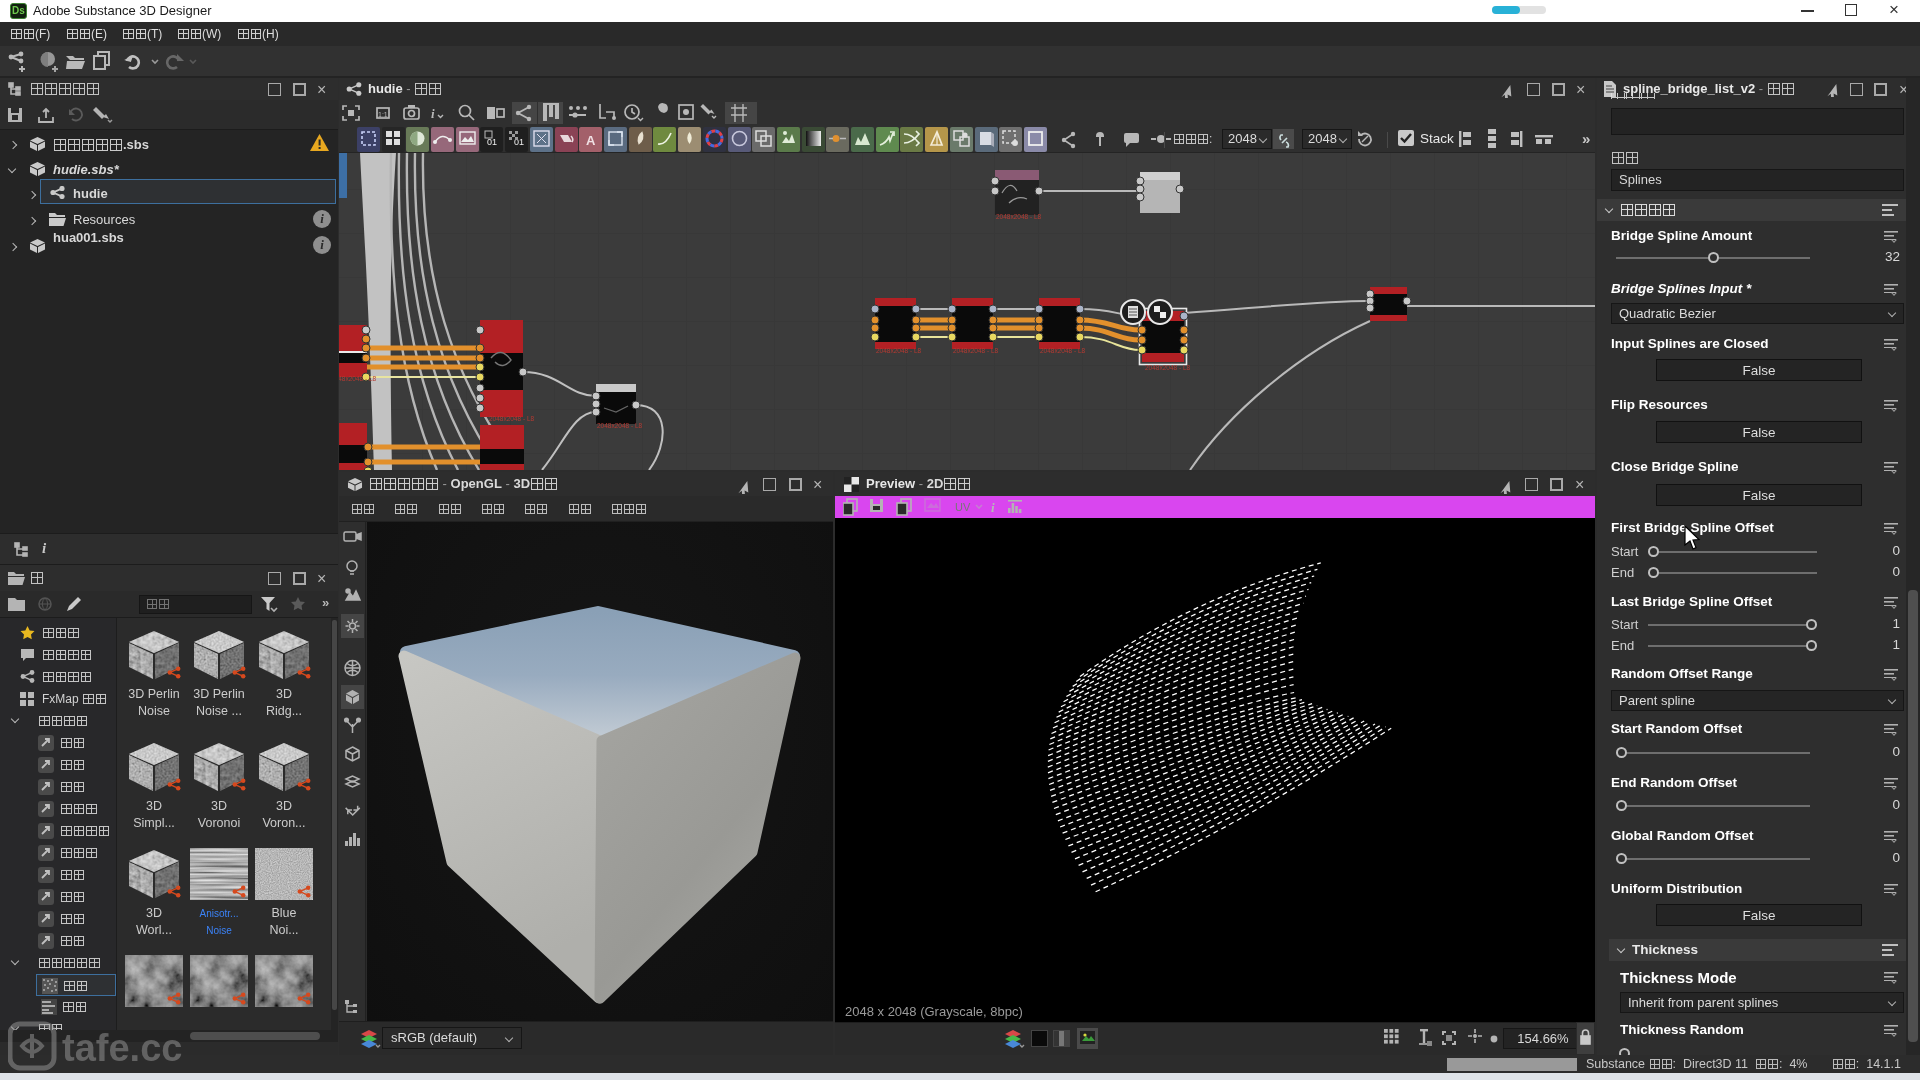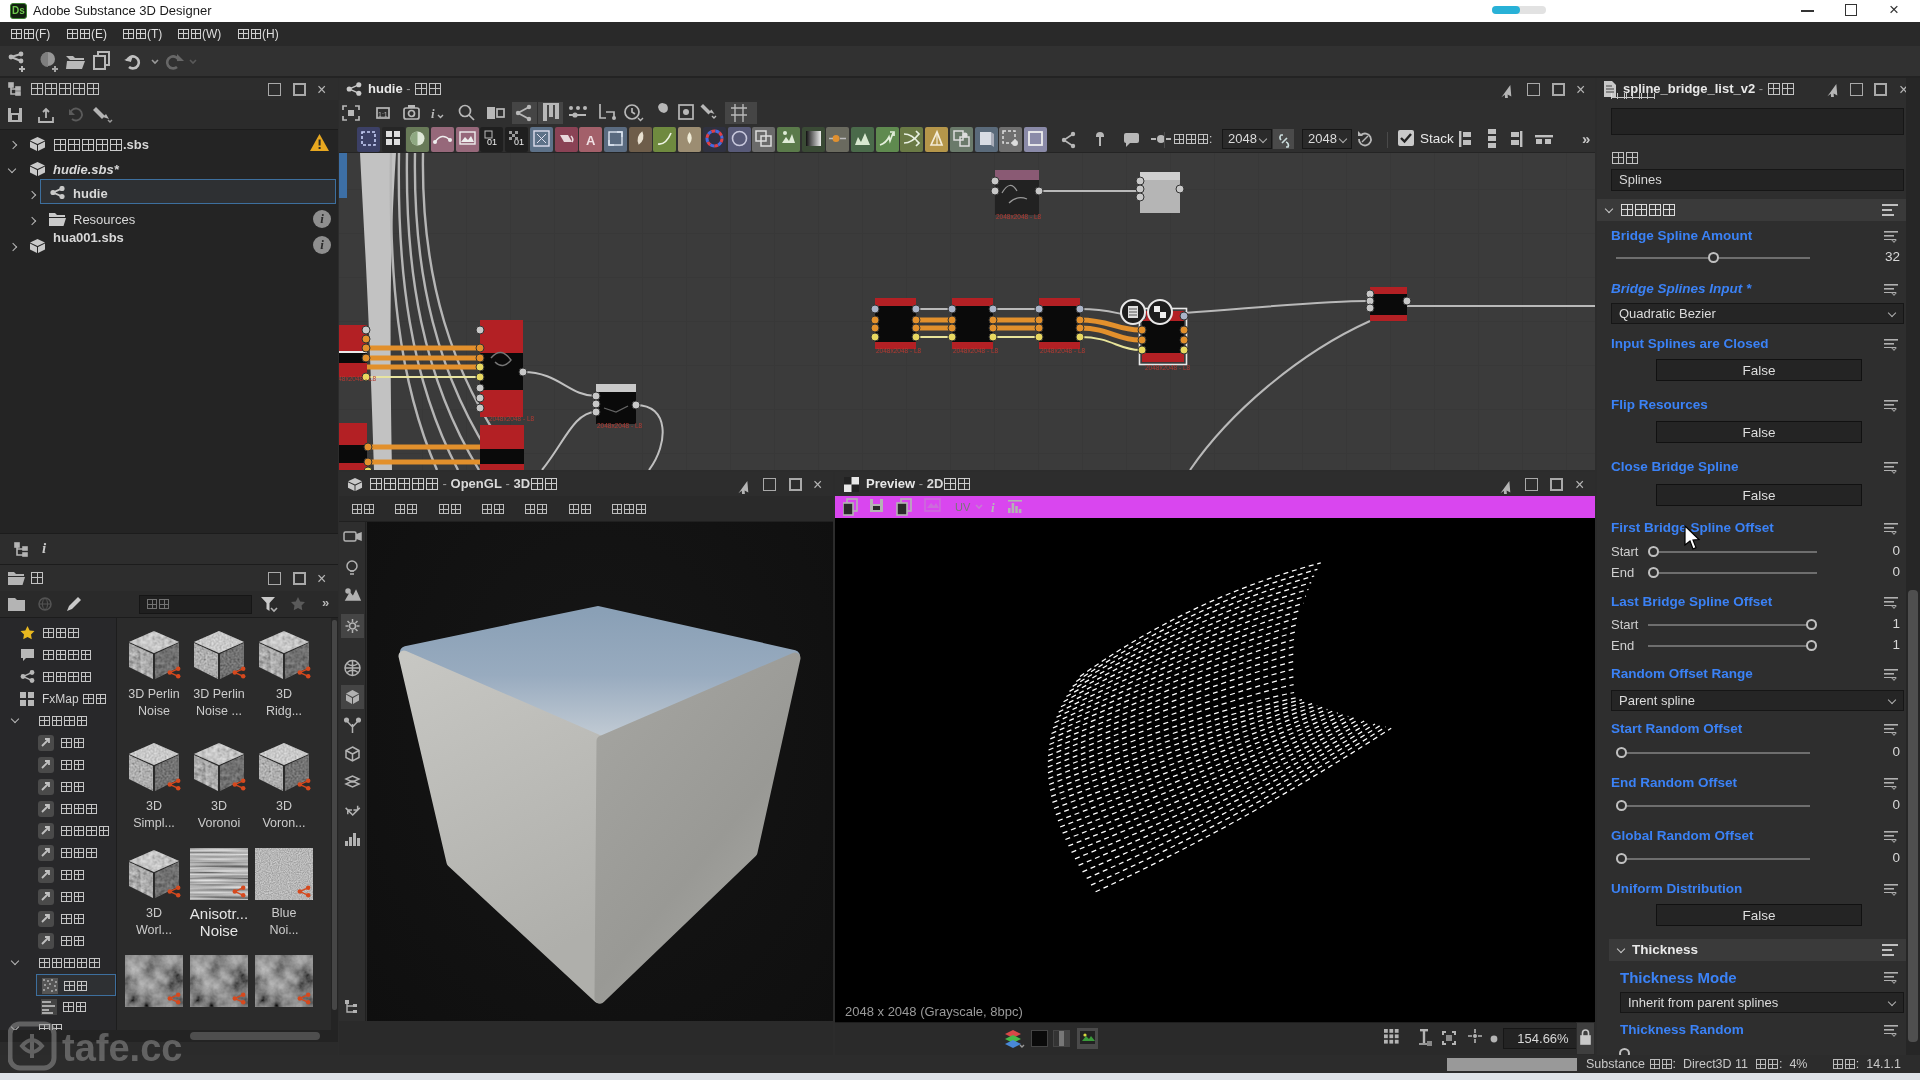--- a/index.html
+++ b/index.html
@@ -15,7 +15,7 @@
 .hx{position:absolute;color:#b5b5b5;font-size:16px;font-weight:normal;line-height:13px}
 .ibox{background:#232323;border:1px solid #161616;color:#d8d8d8;font-size:13px}
 .dd{background:#2a2a2a;border:1px solid #161616;color:#dcdcdc;font-size:13px}
-.lbl{color:#3b82f6;font-size:13.5px;font-weight:bold}
+.lbl{color:#ffffff;font-size:13.5px;font-weight:bold}
 .parmico{position:absolute;width:14px;height:10px;
  background:linear-gradient(#b0b0b0,#b0b0b0) 0 1px/14px 1.6px no-repeat,linear-gradient(#b0b0b0,#b0b0b0) 0 5px/10px 1.6px no-repeat,linear-gradient(#b0b0b0,#b0b0b0) 0 9px/12px 1.6px no-repeat}
 .track{position:absolute;height:2px;background:#6e6e6e}

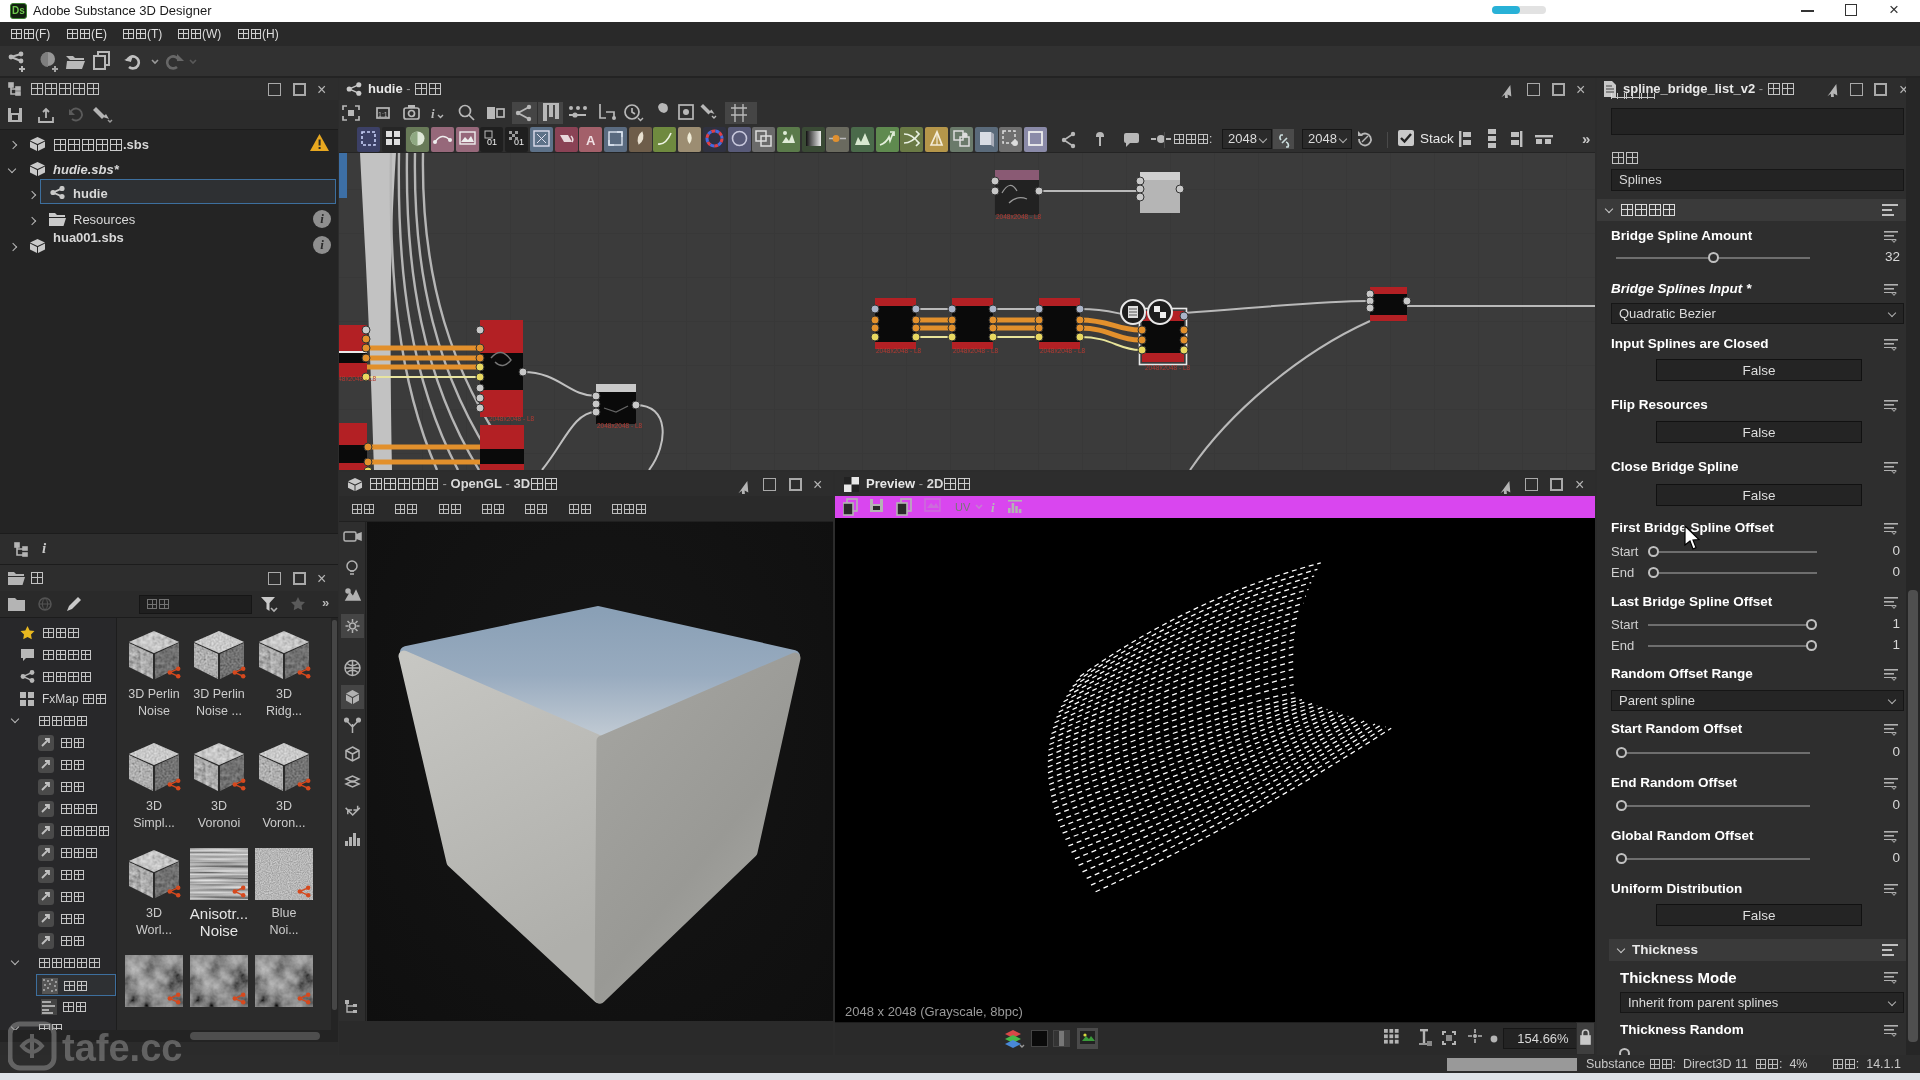--- a/index.html
+++ b/index.html
@@ -539,7 +539,7 @@
             <path d="M3 5.8 L12 1.8 12 3.2 3 7.2z M3 5.8 L12 9.8 12 11.2 3 7.2z"></path>
           </g>
         </svg></div>
-<div class="p" style="left:66px;top:287px;width:70px;text-align:center;color:#e5e5e5;font-size:15px;line-height:17px">Anisotr...<br>Noise</div>
+<div class="p" style="left:66px;top:287px;width:70px;text-align:center;color:#3b82f6;font-size:10px;line-height:17px">Anisotr...<br>Noise</div>
 <div class="p" style="left:137px;top:230px;width:58px;height:52px"><svg width="58" height="52" viewBox="0 0 58 52">
           <rect width="58" height="52" fill="#777"></rect>
           <rect width="58" height="52" fill="#888" filter="url(#nzf)"></rect>

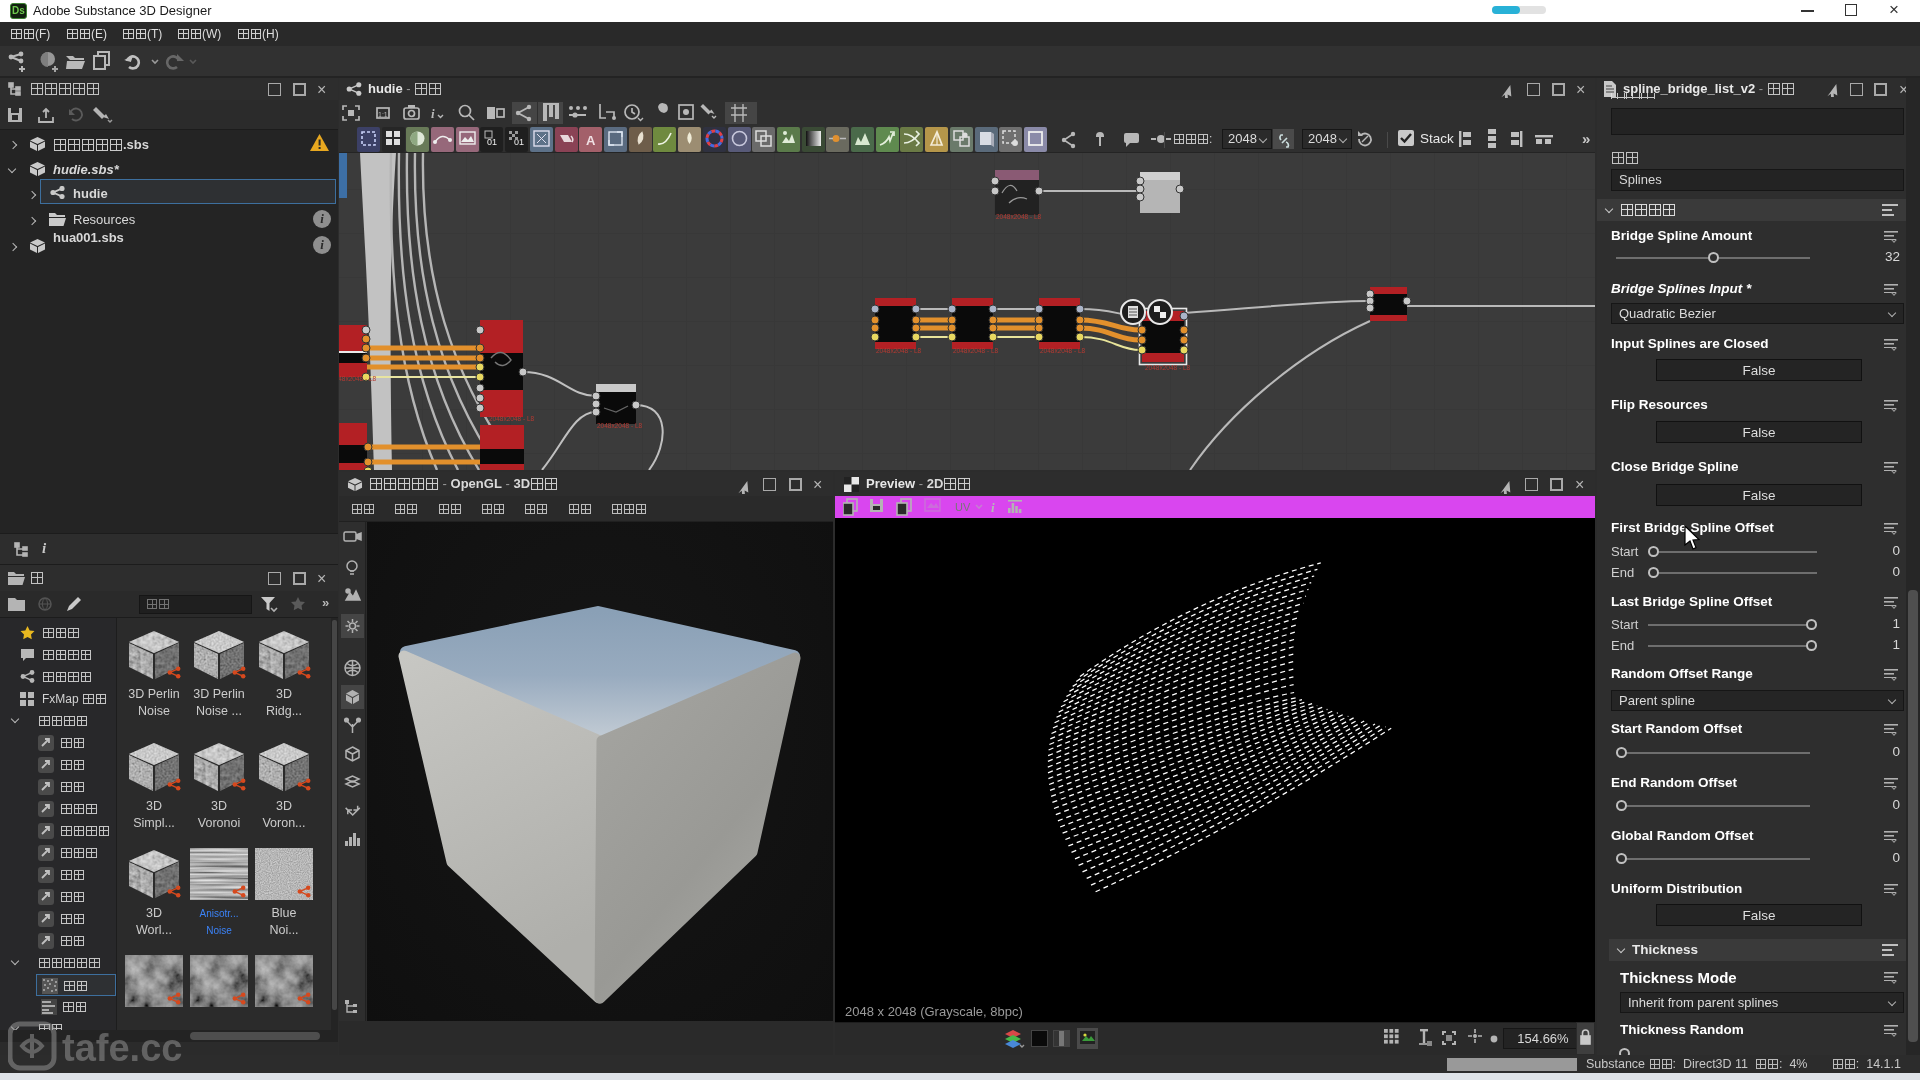--- a/index.html
+++ b/index.html
@@ -1163,6 +1163,17 @@
     </svg>
   </div>
 
+  <div class="p" style="left:0;top:549px;width:494px;height:34px;background:#2a2a2a;border-top:1px solid #1e1e1e">
+    <svg class="p" style="left:20px;top:7px" width="22" height="20" viewBox="0 0 22 20">
+        <g>
+          <path d="M2 5 L10 1 18 5 10 9z" fill="#d84848"></path>
+          <path d="M2 10 L10 6 18 10 10 14z" fill="#48b848"></path>
+          <path d="M2 15 L10 11 18 15 10 19z" fill="#4888d8"></path>
+          <path d="M17 16 l2 2 2 -2" stroke="#999" stroke-width="1.4" fill="none"></path>
+        </g>
+      </svg>
+    <div class="dd p" style="left:43px;top:5px;width:140px;height:22px;line-height:20px;padding-left:8px;font-size:13px">sRGB (default)<span class="chev d" style="position:absolute;right:9px;top:7px;border-color:#b0b0b0"></span></div>
+  </div>
 </div>
 
 <div class="p" style="left:835px;top:472px;width:760px;height:583px;background:#2a2a2a;overflow:hidden">

